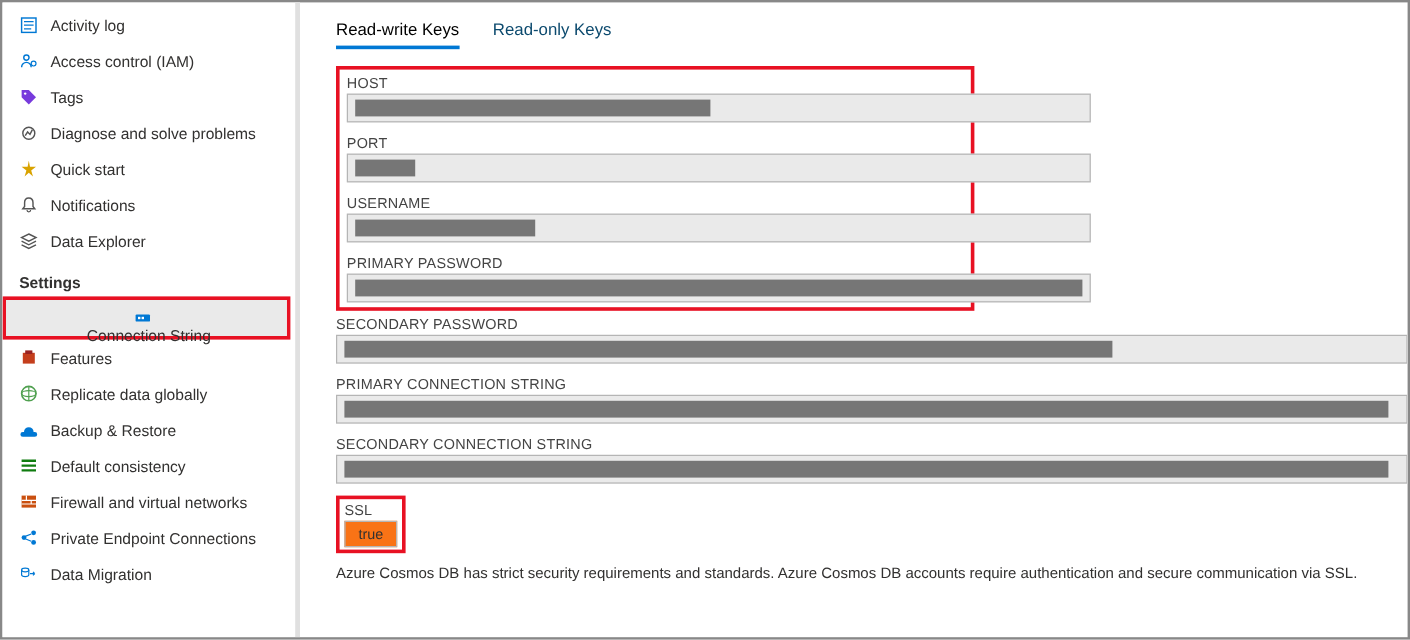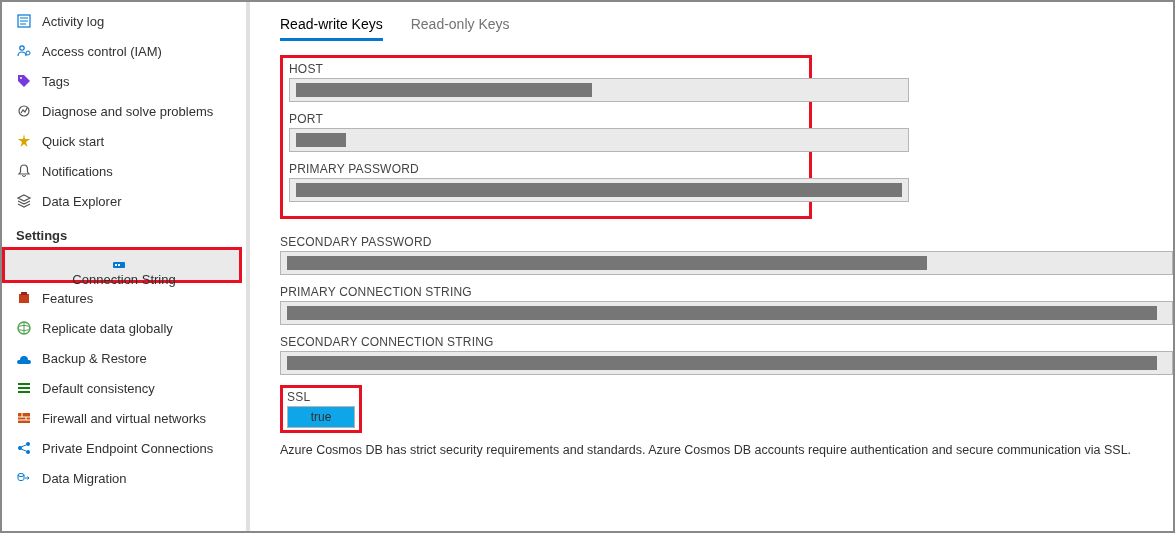--- a/index.html
+++ b/index.html
@@ -63,7 +63,7 @@
       font-size: 14px;
       padding-bottom: 6px;
       cursor: pointer;
-      color: #737373;
+      color: #0c4a6e;
     }
     .tab.active {
       color: #000;

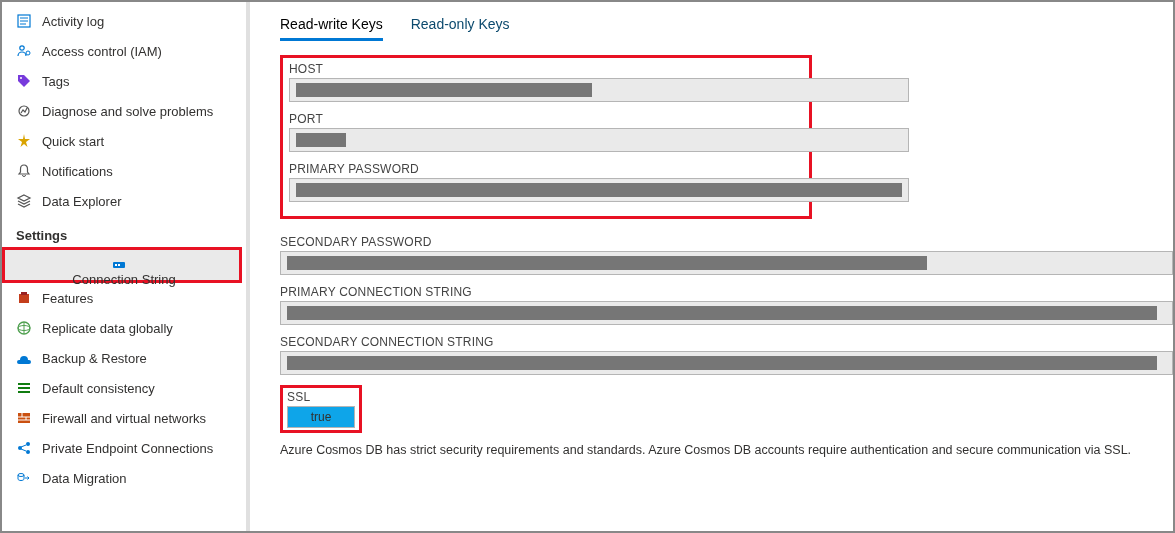--- a/index.html
+++ b/index.html
@@ -97,8 +97,8 @@
     }
     .highlight-group {
       border: 3px solid #e81123;
-      padding: 4px 6px 12px 6px;
-      margin-bottom: 16px;
+      padding: 4px 6px 2px 6px;
+      margin-bottom: 4px;
       width: 532px;
     }
     .highlight-group .field-input { width: 620px; }

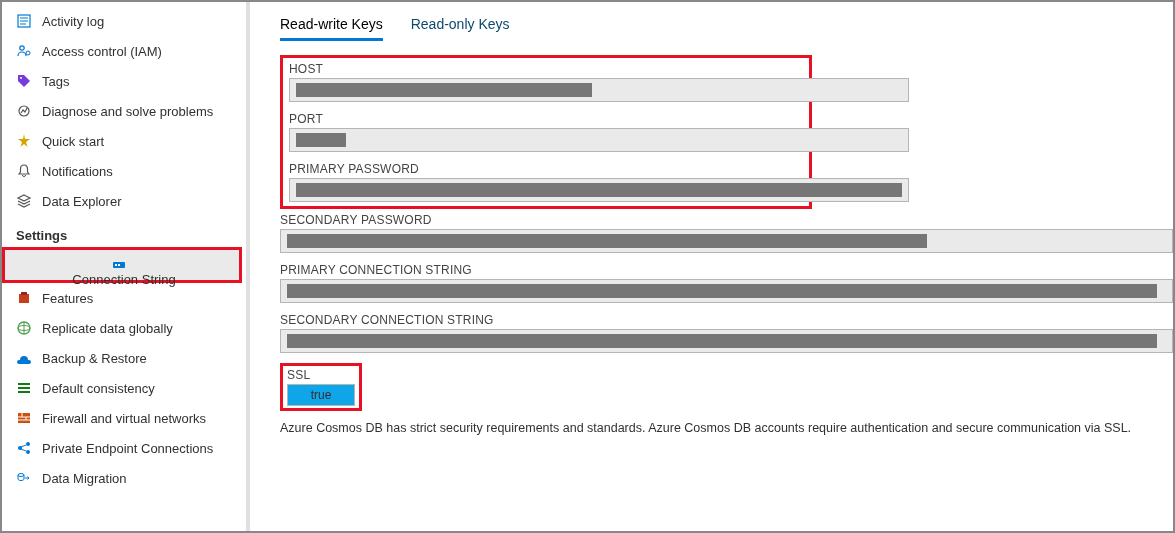--- a/index.html
+++ b/index.html
@@ -323,6 +323,12 @@
           <span class="redacted-bar" style="width:50px"></span>
         </div>
     </div>
+    <div class="field-group">
+      <div class="field-label">USERNAME</div>
+      <div class="field-input">
+          <span class="redacted-bar" style="width:150px"></span>
+        </div>
+    </div>
     <div class="field-group" style="margin-bottom:2px">
       <div class="field-label">PRIMARY PASSWORD</div>
       <div class="field-input">

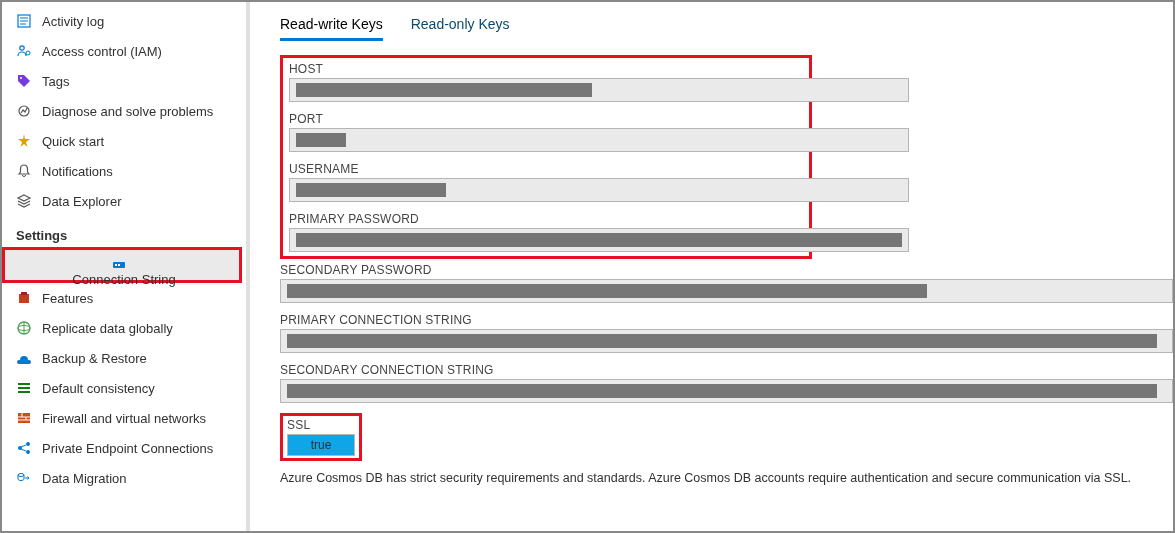--- a/index.html
+++ b/index.html
@@ -109,9 +109,9 @@
       margin-bottom: 6px;
     }
     .ssl-box {
-      width: 68px;
+      width: 44px;
       height: 22px;
-      background: #0ea5e9;
+      background: #f97316;
       border: 1px solid #b5b5b5;
       font-size: 12px;
       display: flex;

